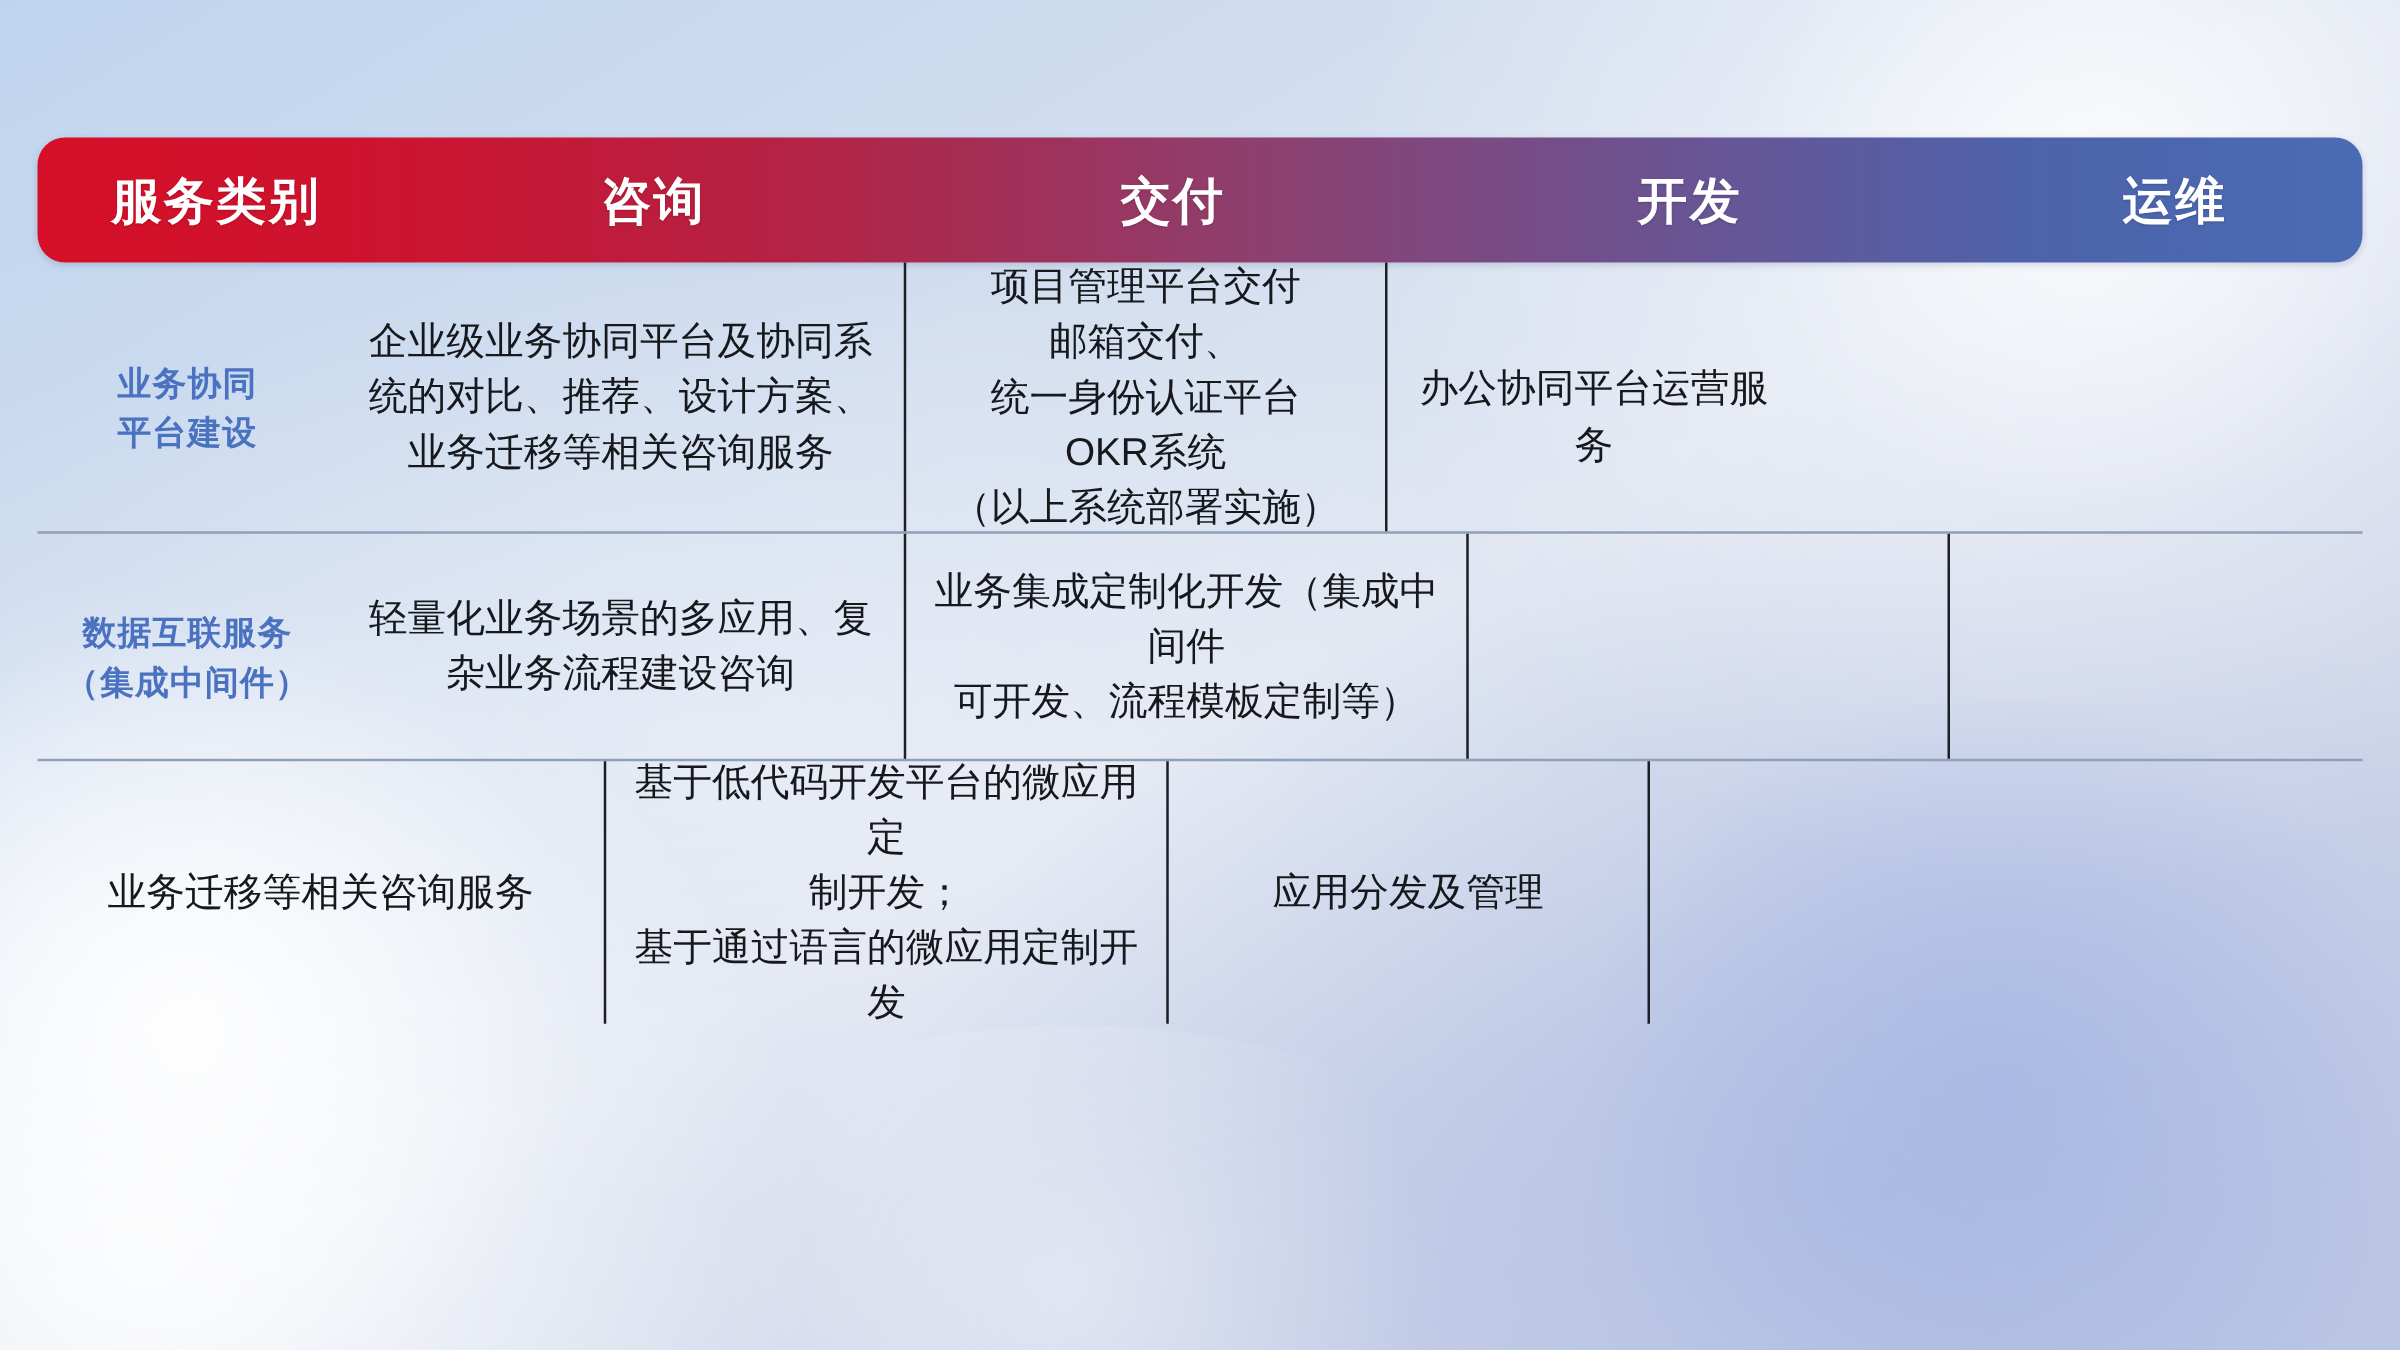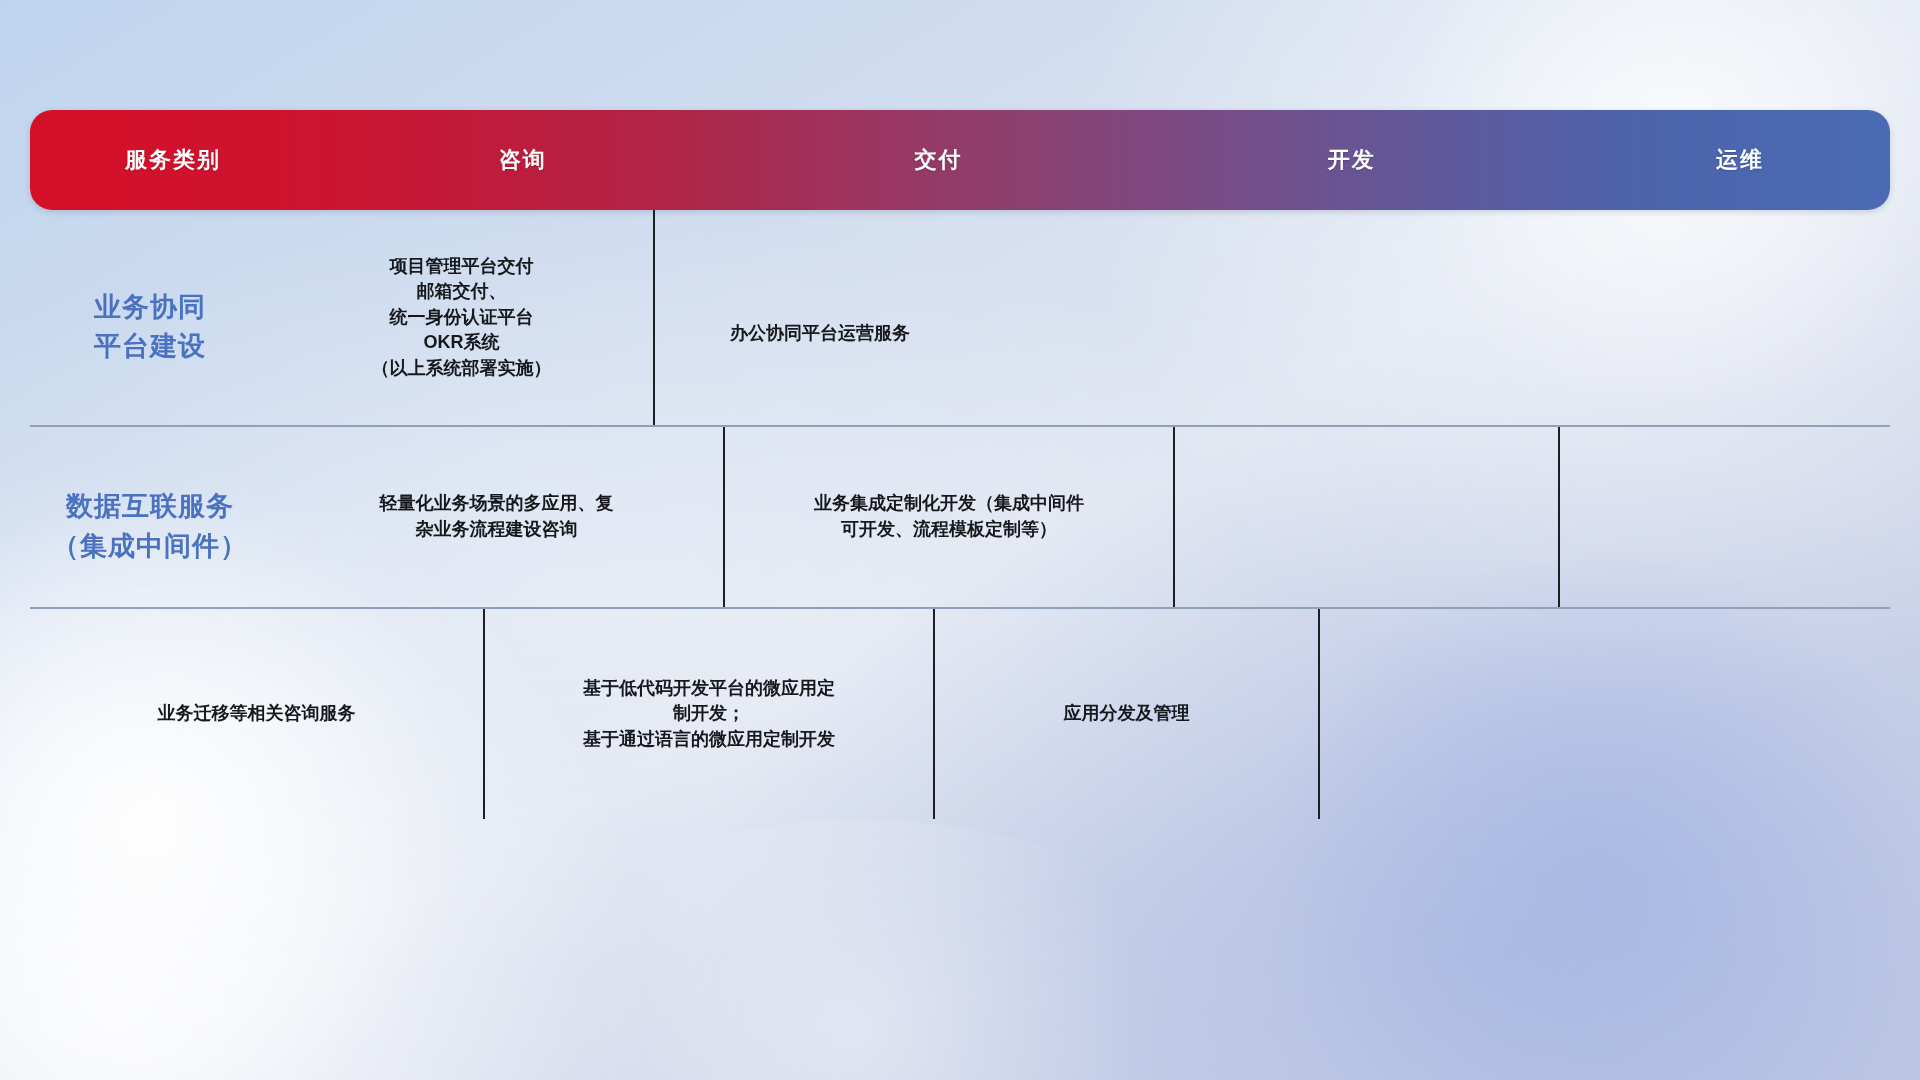--- a/index.html
+++ b/index.html
@@ -63,7 +63,7 @@
     align-items: center;
     justify-content: center;
     color: #ffffff;
-    font-size: 22px;
+    font-size: 40px;
     font-weight: bold;
     letter-spacing: 2px;
     text-shadow: 0 1px 2px rgba(0,0,0,0.18);

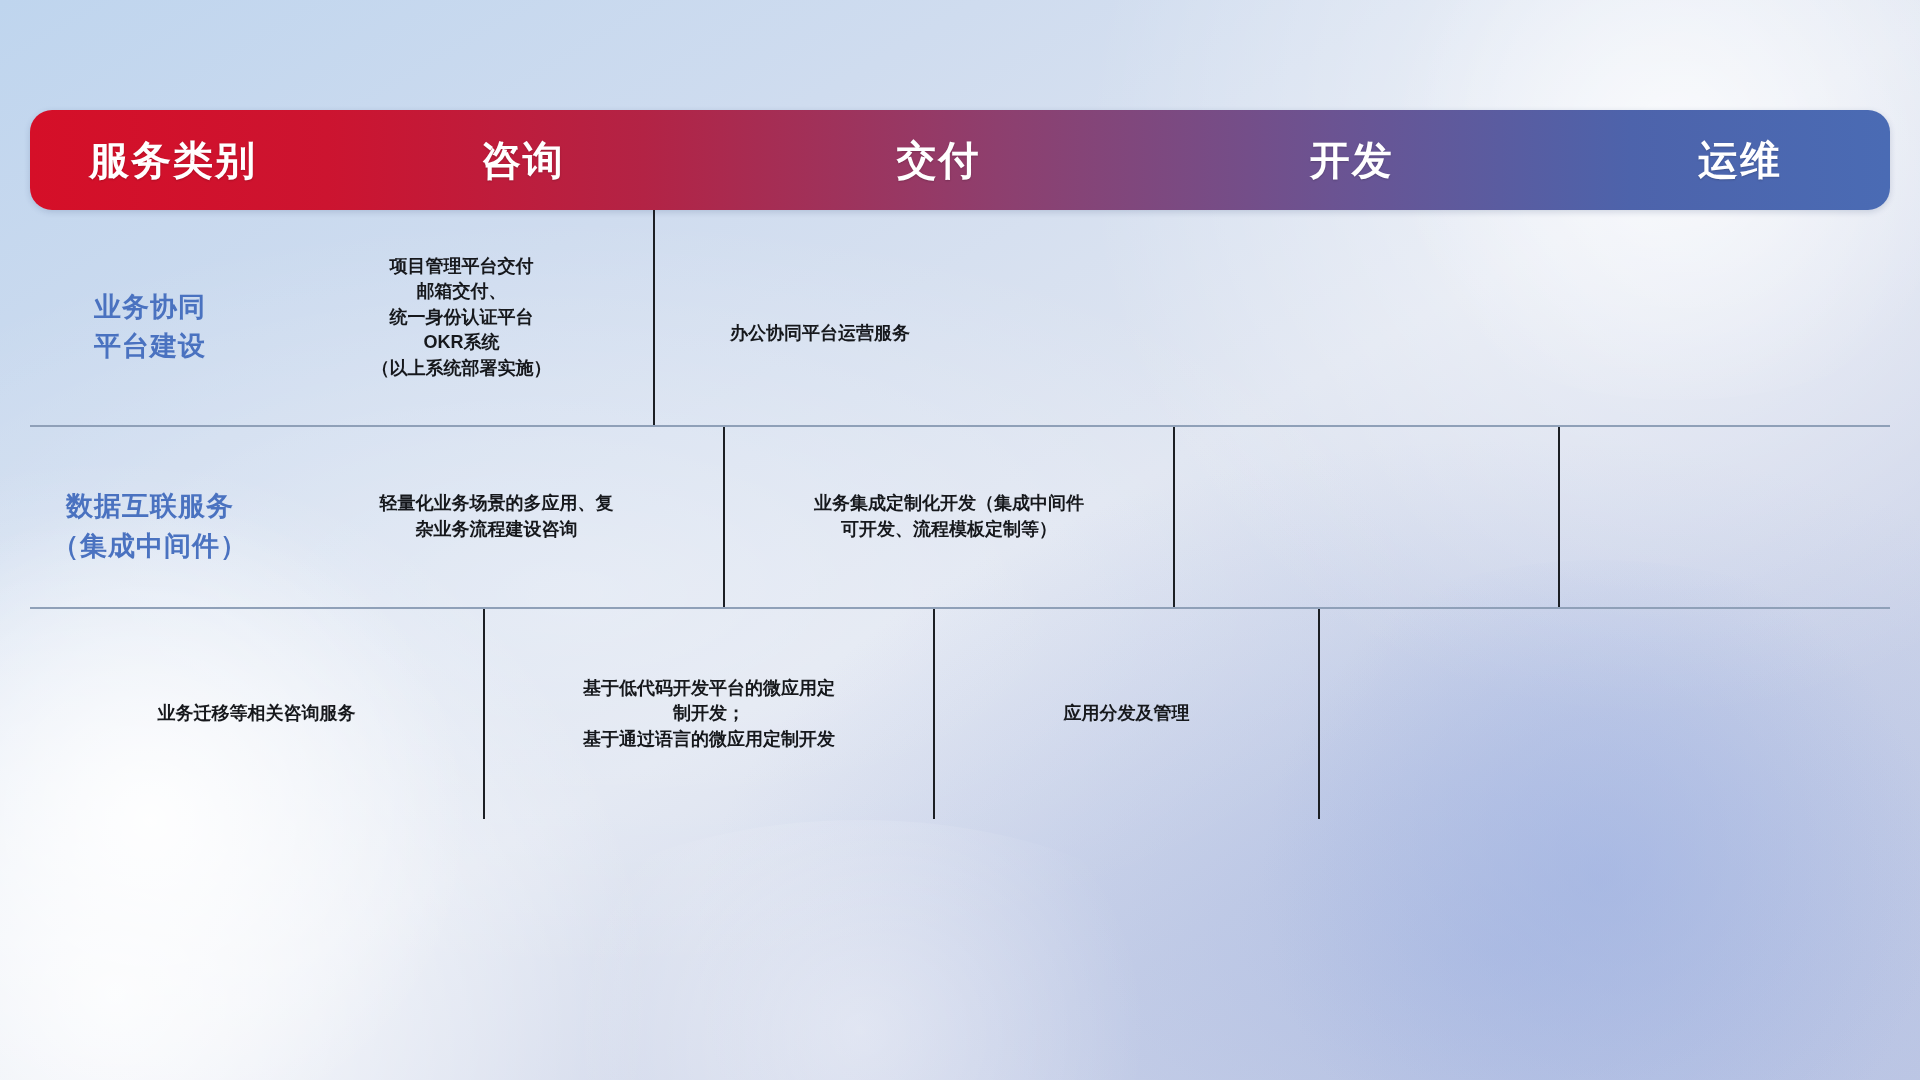--- a/index.html
+++ b/index.html
@@ -88,12 +88,11 @@
     text-align: center;
     box-sizing: border-box;
     padding: 14px 16px;
-    font-size: 18px;
+    font-size: 31px;
     line-height: 1.42;
     color: #16181c;
     white-space: pre-line;
     border-right: 2px solid #1c1f24;
-    font-weight: bold;
   }
   .cell:last-child { border-right: none; margin-top: 32px; }
 

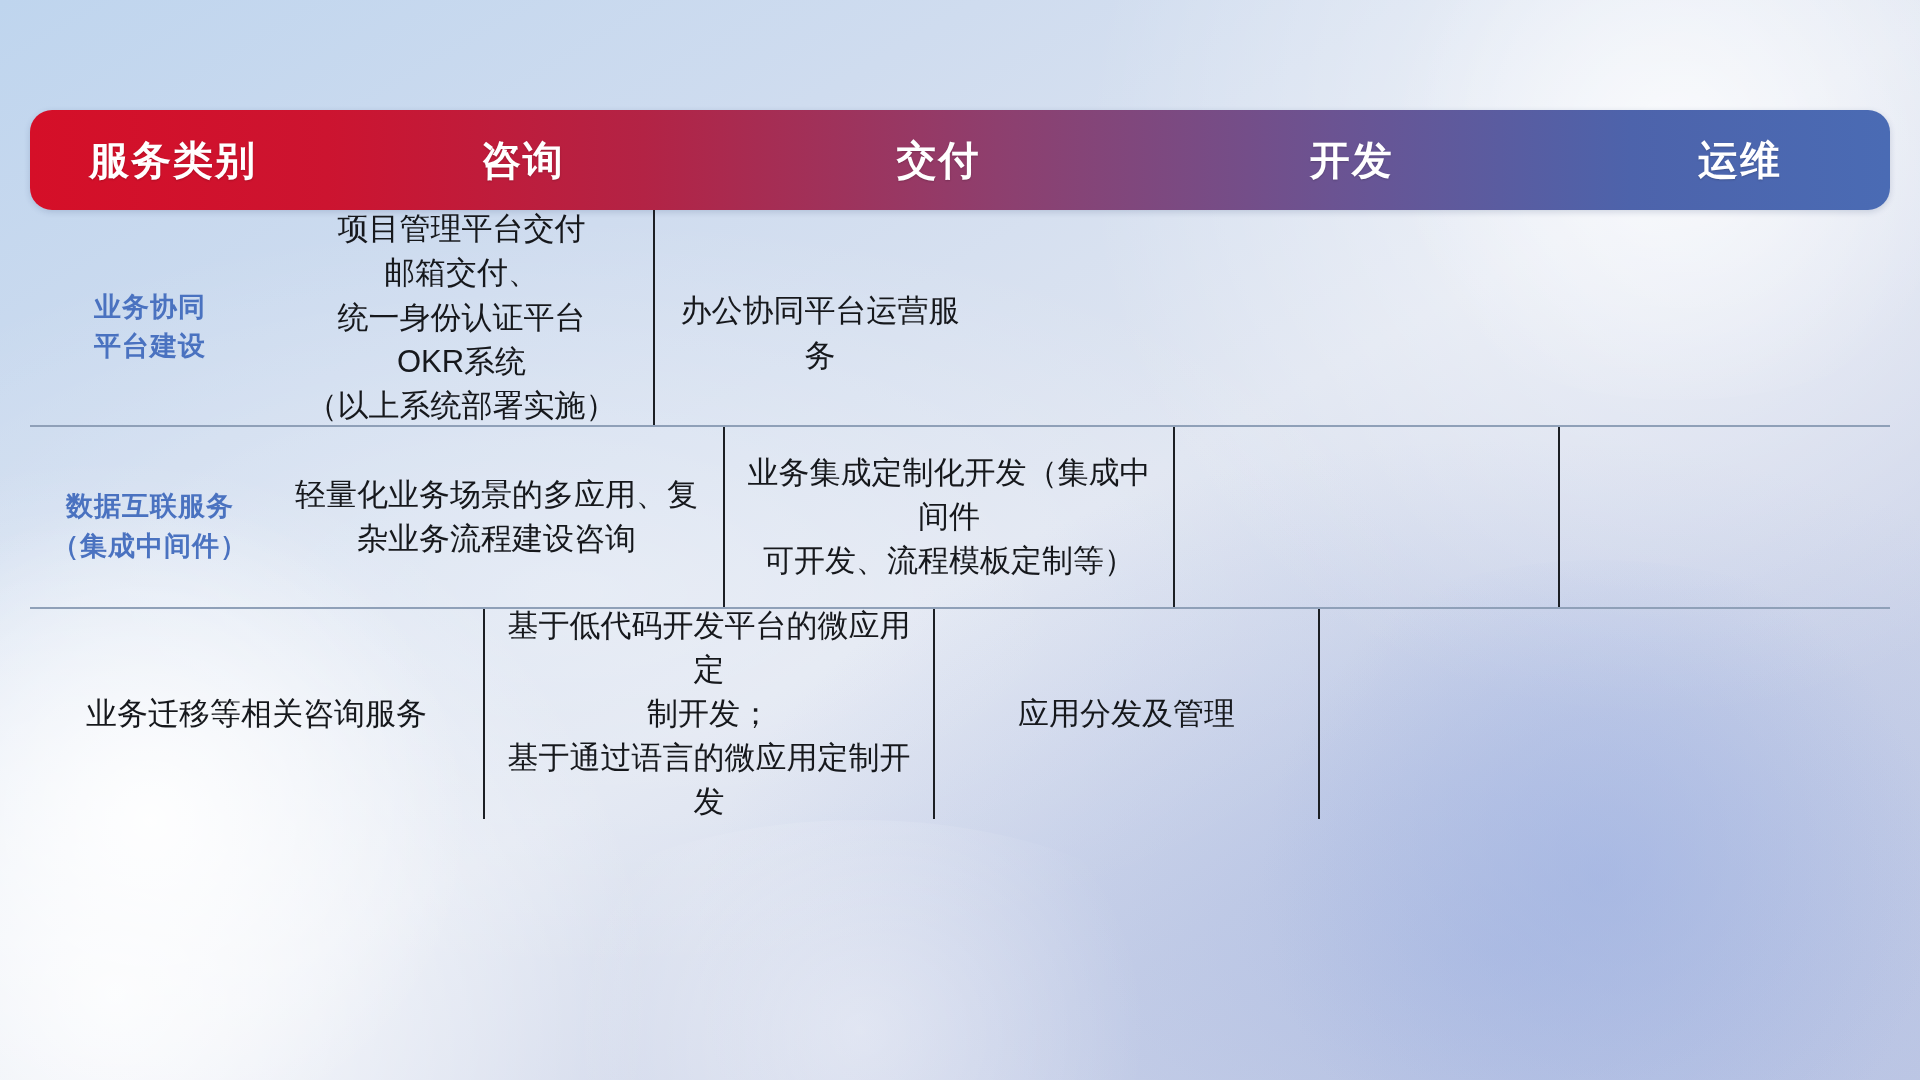--- a/index.html
+++ b/index.html
@@ -141,6 +141,9 @@
       <div class="trow r0">
         <div class="cell cat c0">业务协同
 平台建设</div>
+        <div class="cell c1">企业级业务协同平台及协同系
+统的对比、推荐、设计方案、
+业务迁移等相关咨询服务</div>
         <div class="cell c3">项目管理平台交付
 邮箱交付、
 统一身份认证平台

